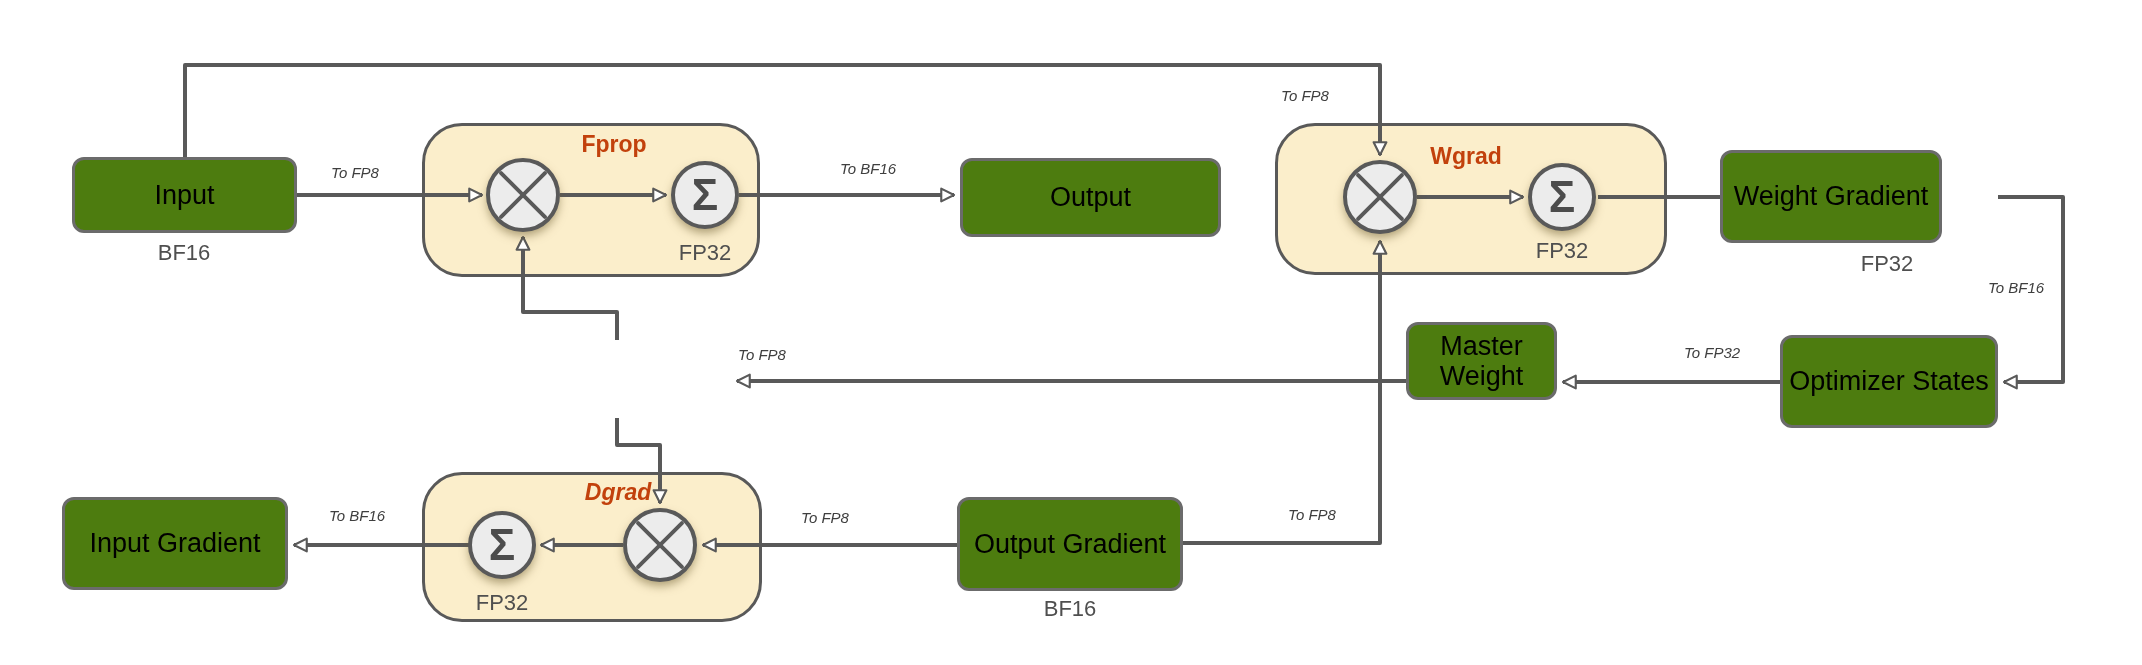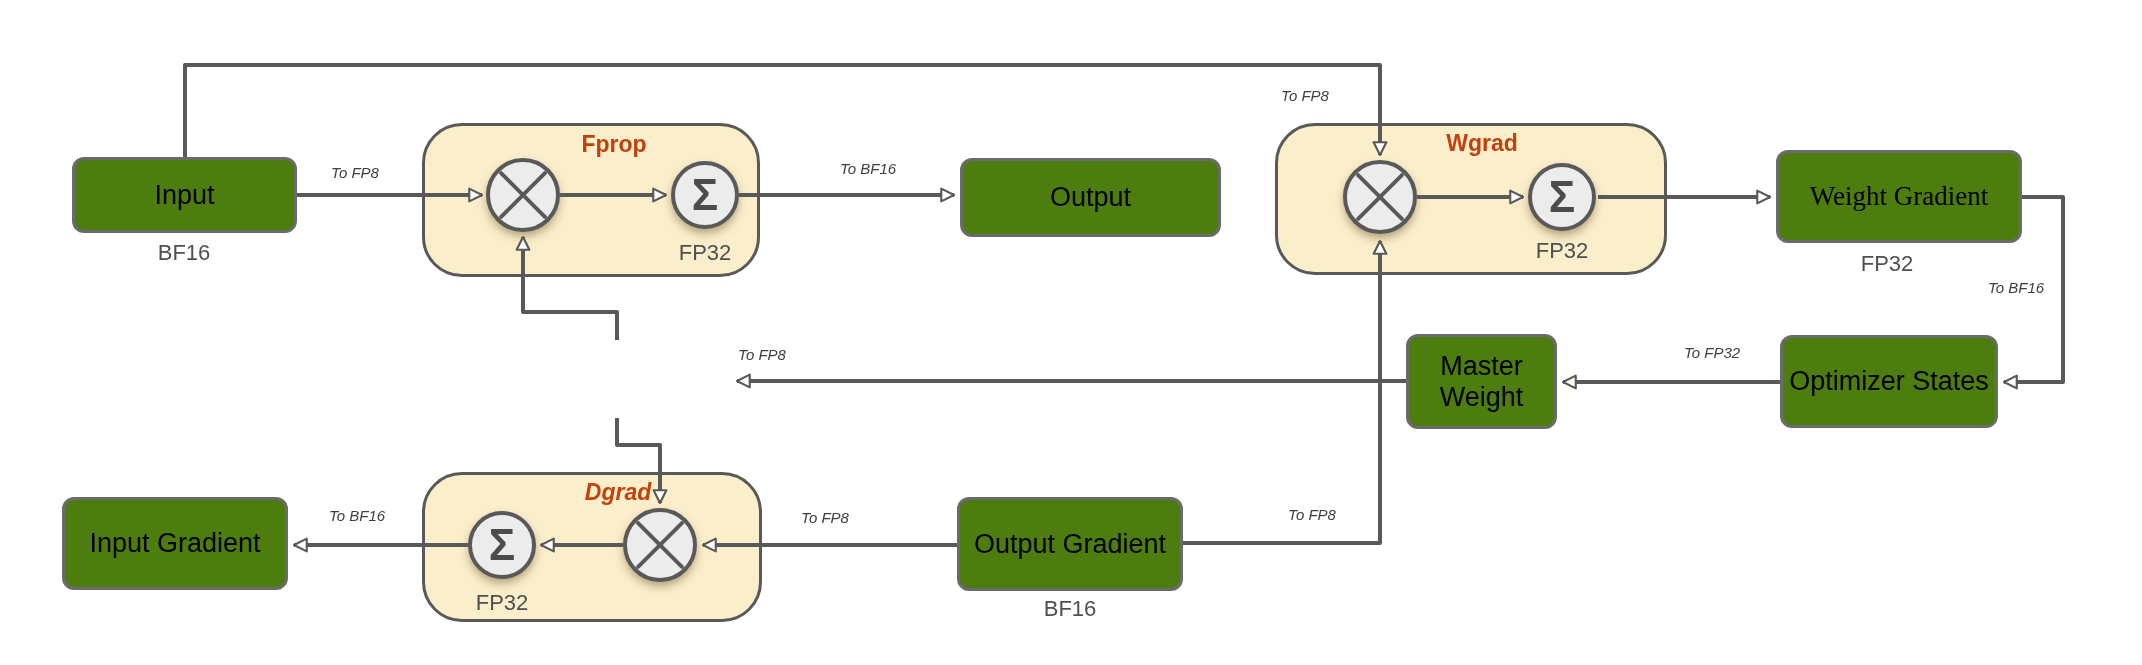--- a/index.html
+++ b/index.html
@@ -51,7 +51,7 @@
   .lbl{position:absolute;transform:translate(-50%,-50%);white-space:nowrap;}
   .blocktitle{font-size:23px;font-weight:bold;color:#c2410c;}
   .t-fprop{left:614px;top:144px;}
-  .t-wgrad{left:1466px;top:143px;margin-left:16px;}
+  .t-wgrad{left:1466px;top:156px;}
   .t-dgrad{left:618px;top:492px;font-style:italic;}
   .prec{font-size:22px;color:#4f4f4f;}
   .p-fprop{left:705px;top:253px;}

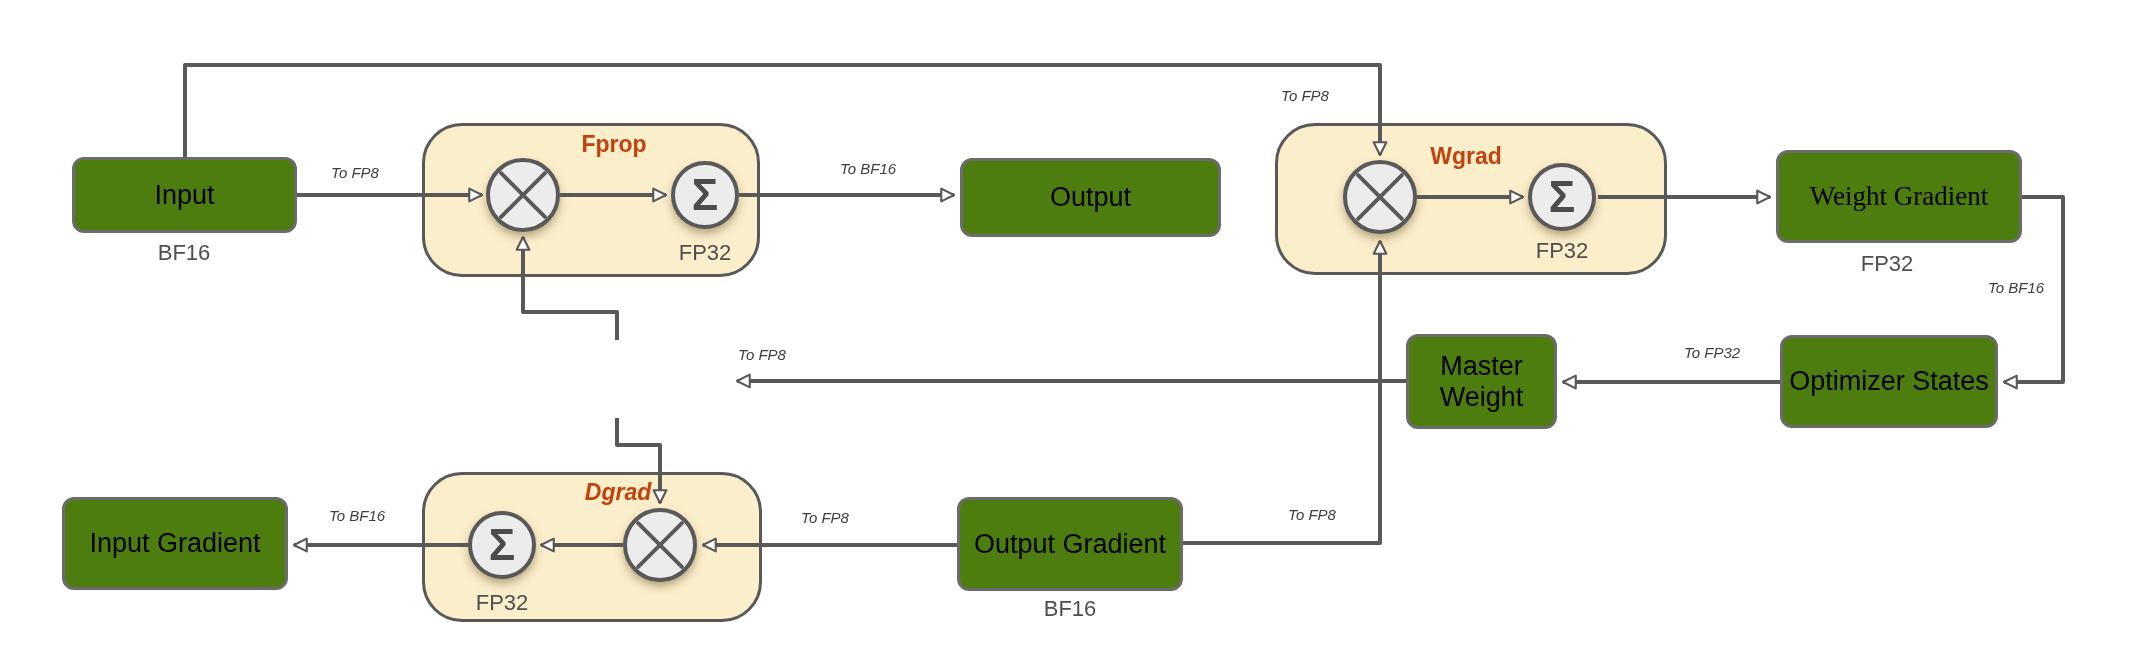--- a/index.html
+++ b/index.html
@@ -20,7 +20,7 @@
   .n-input{left:72px;top:157px;width:225px;height:76px;}
   .n-output{left:960px;top:158px;width:261px;height:79px;}
   .n-weight{left:502px;top:340px;width:228px;height:78px;}
-  .n-wgradout{left:1776px;top:150px;width:246px;height:93px;font-family:Liberation Serif, serif;}
+  .n-wgradout{left:1720px;top:150px;width:222px;height:93px;}
   .n-master{left:1406px;top:334px;width:151px;height:95px;}
   .n-optim{left:1780px;top:335px;width:218px;height:93px;}
   .n-outgrad{left:957px;top:497px;width:226px;height:94px;}

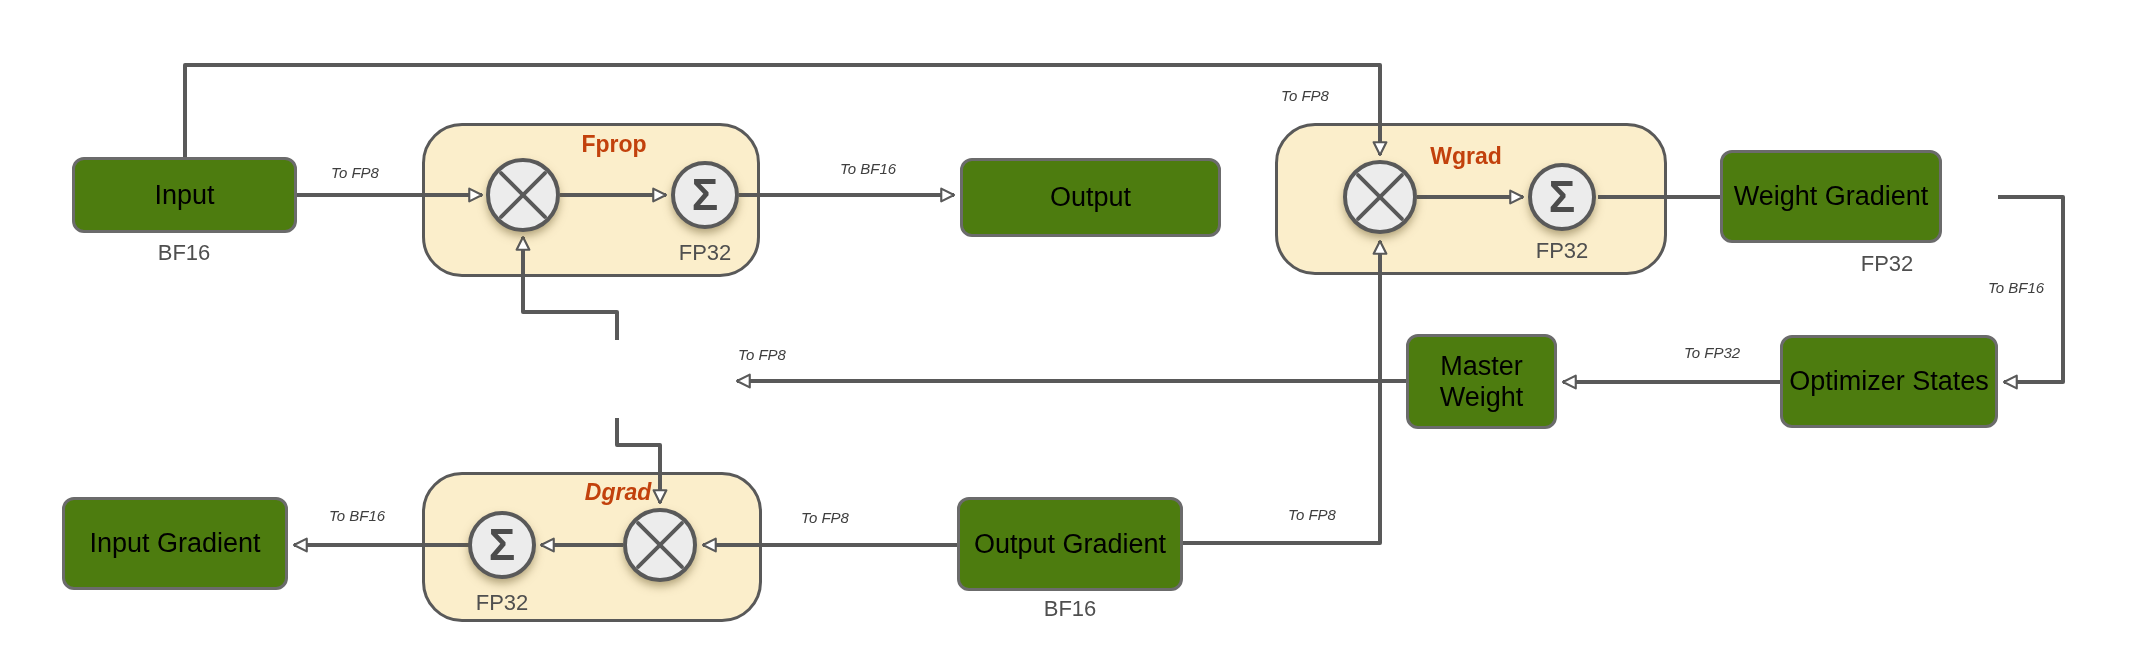--- a/index.html
+++ b/index.html
@@ -21,7 +21,7 @@
   .n-output{left:960px;top:158px;width:261px;height:79px;}
   .n-weight{left:502px;top:340px;width:228px;height:78px;}
   .n-wgradout{left:1720px;top:150px;width:222px;height:93px;}
-  .n-master{left:1406px;top:334px;width:151px;height:95px;}
+  .n-master{left:1406px;top:322px;width:151px;height:78px;}
   .n-optim{left:1780px;top:335px;width:218px;height:93px;}
   .n-outgrad{left:957px;top:497px;width:226px;height:94px;}
   .n-ingrad{left:62px;top:497px;width:226px;height:93px;}

